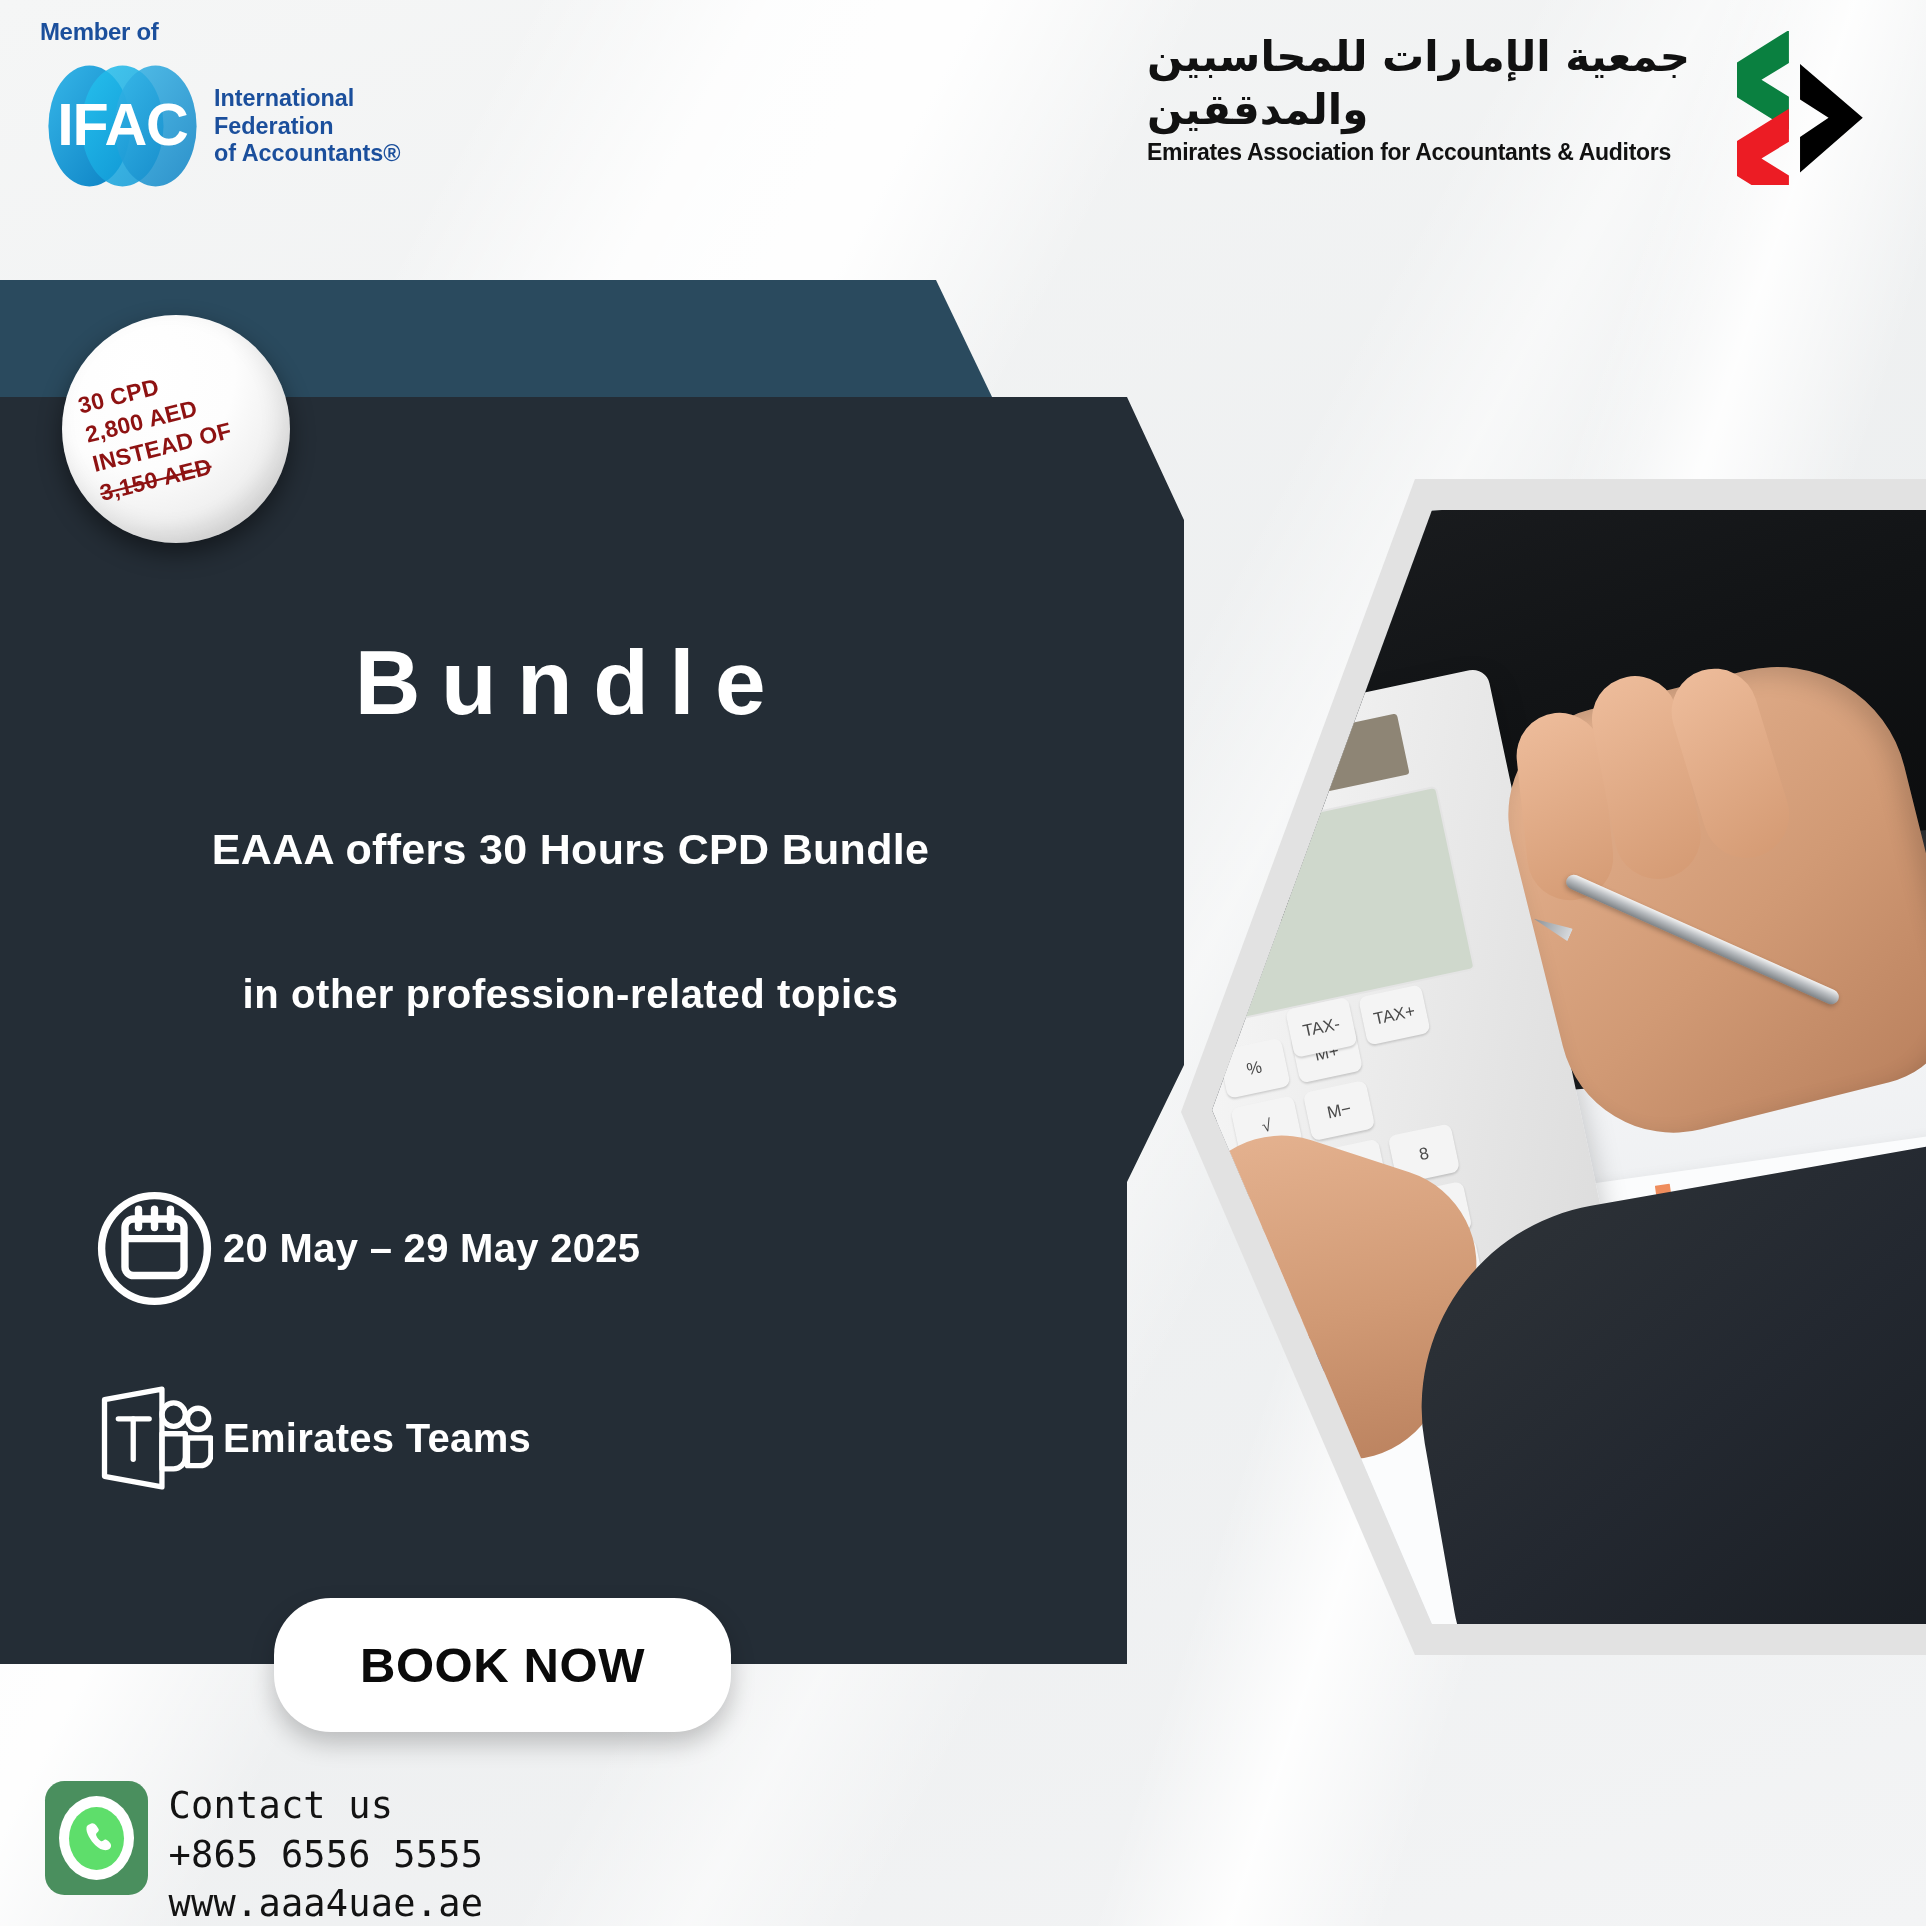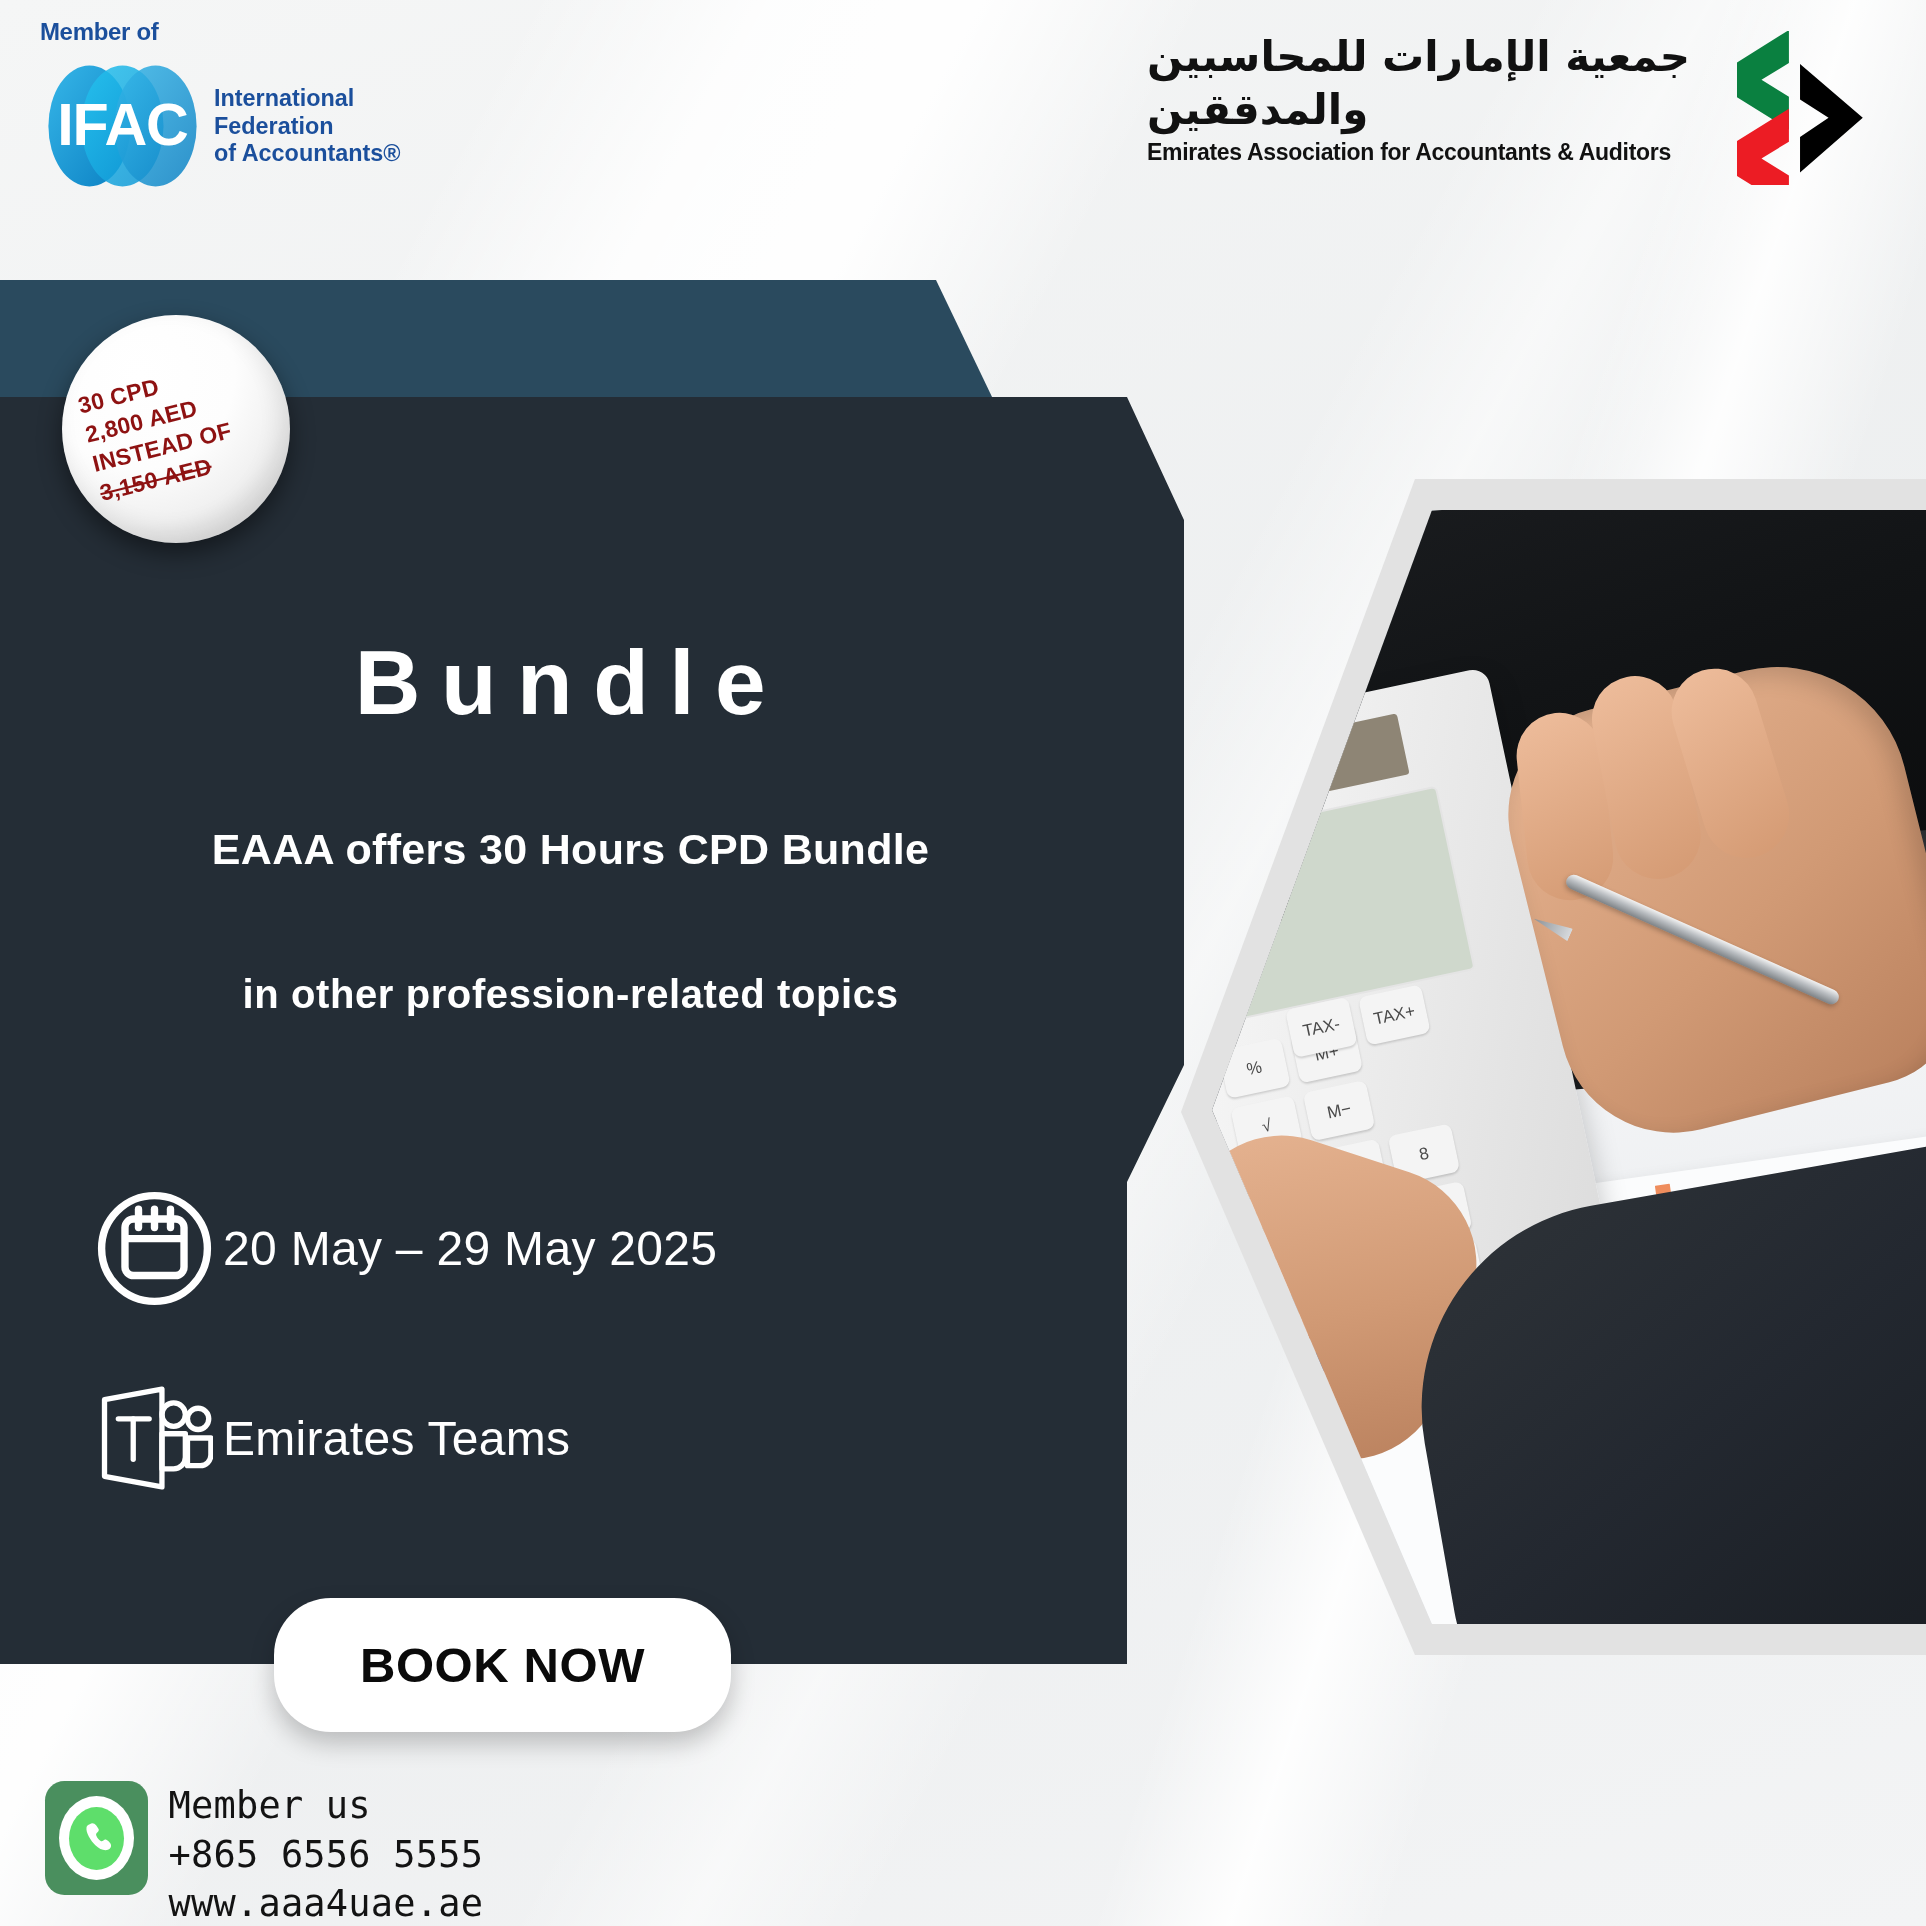--- a/index.html
+++ b/index.html
@@ -226,7 +226,7 @@
   .info-row{position:absolute;display:flex;align-items:center;}
   .info-row .ic{width:137px;flex:0 0 137px;display:flex;align-items:center;justify-content:center;}
   .info-row .lbl{
-    color:#ffffff;font-size:48px;font-weight:normal;letter-spacing:0.3px;
+    color:#ffffff;font-size:40px;font-weight:bold;letter-spacing:0.3px;
     font-family:"Liberation Sans",sans-serif;white-space:nowrap;
   }
   #row-date{left:86px;top:1187px;}

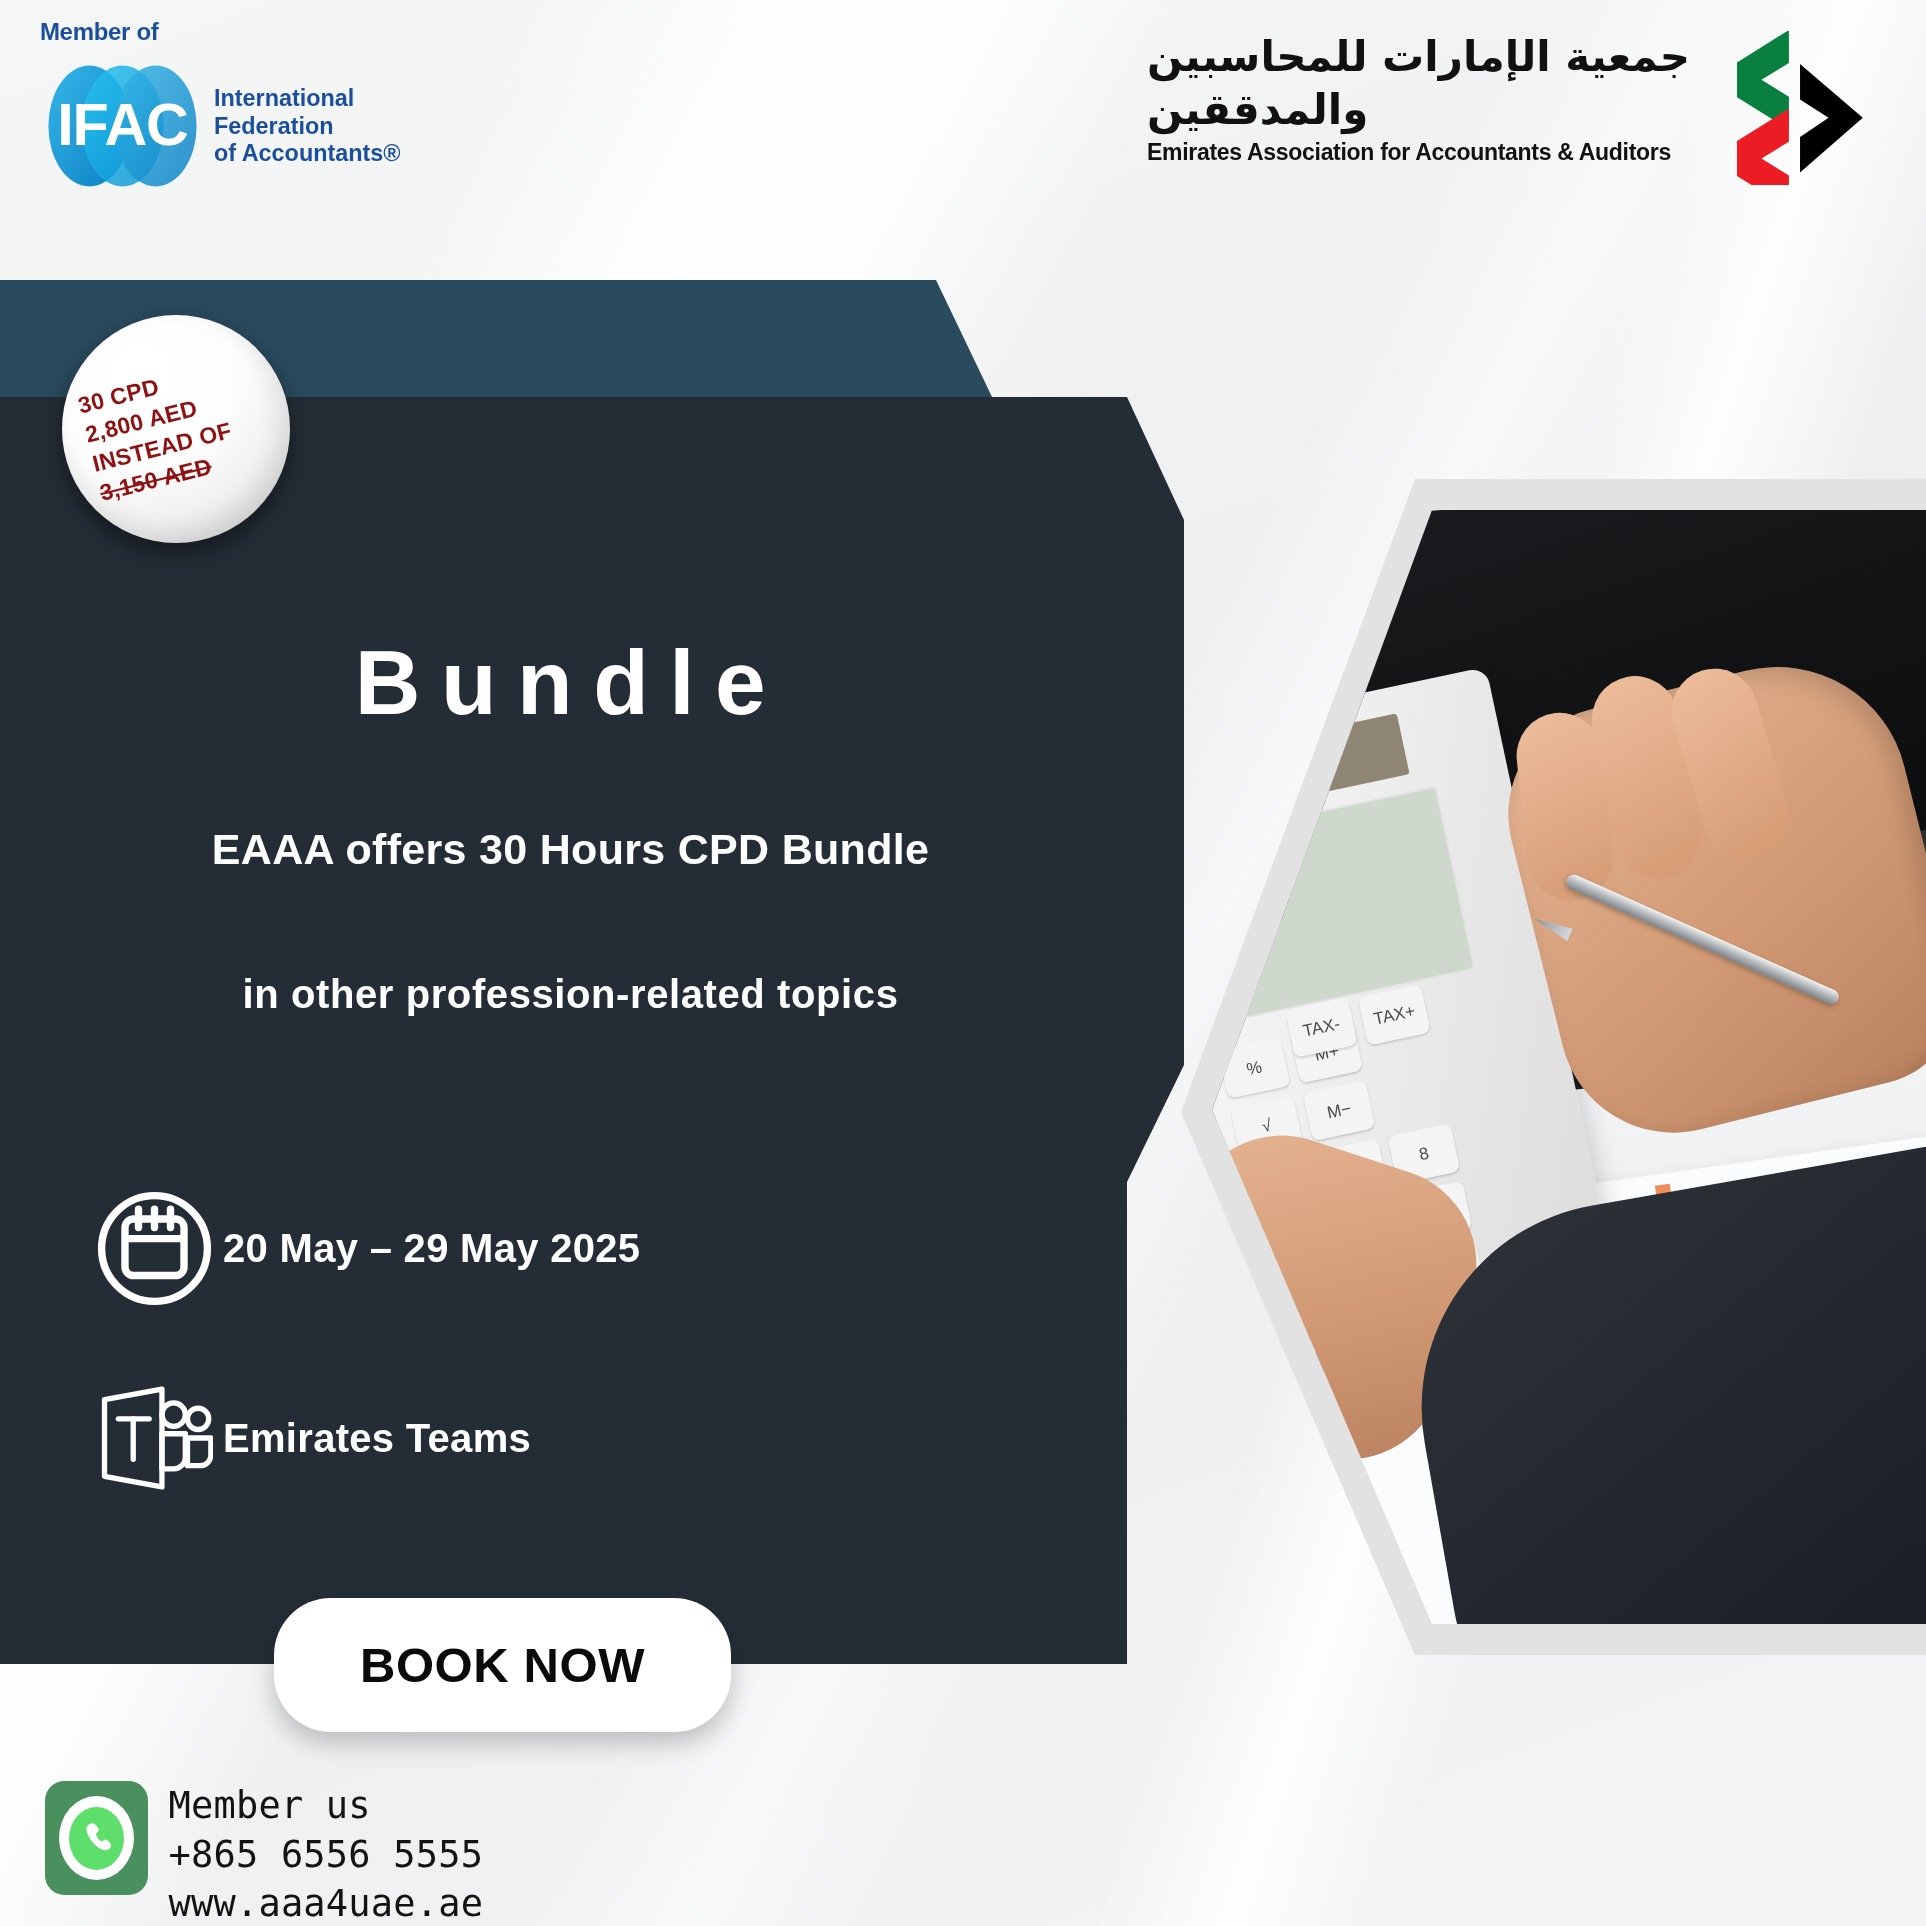--- a/index.html
+++ b/index.html
@@ -442,7 +442,7 @@
       </div>
     </div>
     <div class="contact-txt">
-      <div>Member us</div>
+      <div>Contact us</div>
       <div>+865 6556 5555</div>
       <div>www.aaa4uae.ae</div>
     </div>

